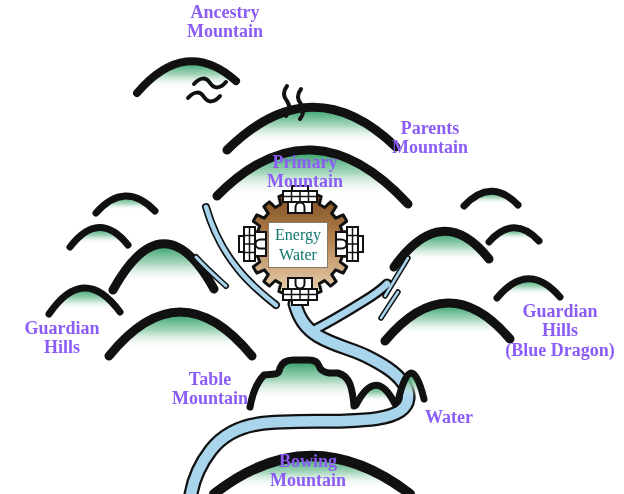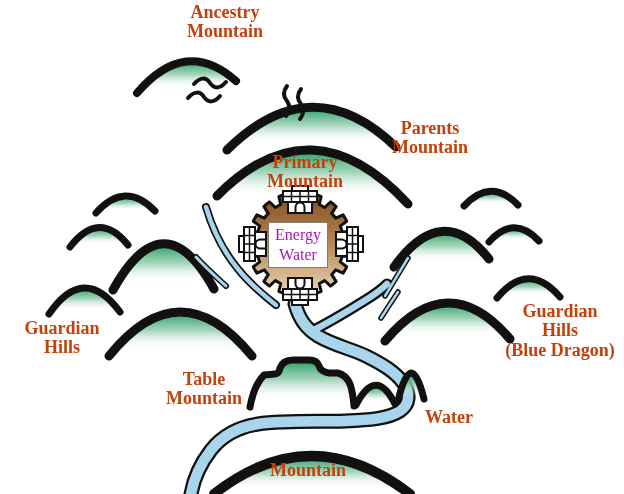--- a/index.html
+++ b/index.html
@@ -8,7 +8,7 @@
   #art{position:absolute;left:0;top:0;z-index:1;}
   .lbl{position:absolute;z-index:3;transform:translate(-50%,-50%);
        text-align:center;font-weight:bold;font-size:18px;line-height:1.08;
-       color:#c2410c;white-space:nowrap;}
+       color:#8b5cf6;white-space:nowrap;}
   .lbl span{display:block;}
   #energy-box{position:absolute;z-index:2;left:268px;top:222px;width:60px;height:46px;
        background:#fff;border:1px solid #8a7a6a;box-sizing:border-box;

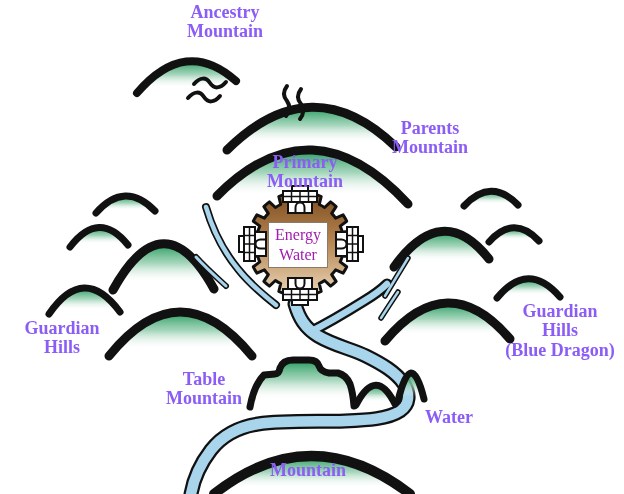--- a/index.html
+++ b/index.html
@@ -13,7 +13,7 @@
   #energy-box{position:absolute;z-index:2;left:268px;top:222px;width:60px;height:46px;
        background:#fff;border:1px solid #8a7a6a;box-sizing:border-box;
        display:flex;flex-direction:column;justify-content:center;
-       text-align:center;font-size:16px;line-height:20px;color:#a21caf;}
+       text-align:center;font-size:16px;line-height:20px;color:#0f766e;}
   
   .mtn{stroke:#111;fill:url(#gm);stroke-linecap:round;stroke-linejoin:round;}
   .mark{stroke:#111;fill:none;stroke-linecap:round;stroke-width:4;}

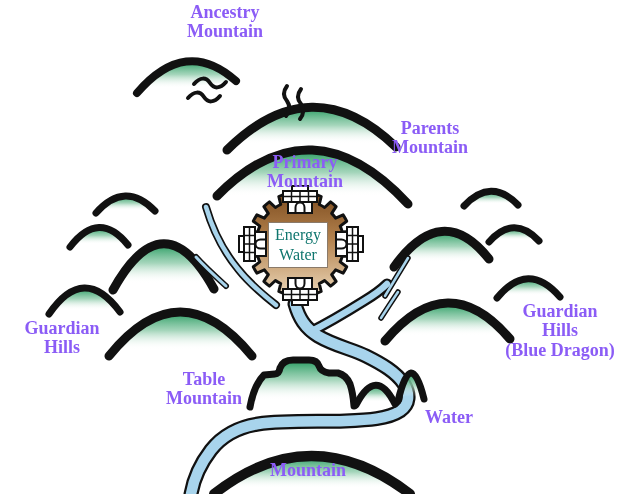--- a/index.html
+++ b/index.html
@@ -124,7 +124,7 @@
       <span>Hills</span>
       <span>(Blue Dragon)</span>
   </div>
-  <div class="lbl" style="left:204px;top:389px;font-family:Liberation Serif, serif;">
+  <div class="lbl" style="left:210px;top:389px;font-family:Liberation Serif, serif;">
     <span>Table</span>
       <span>Mountain</span>
   </div>

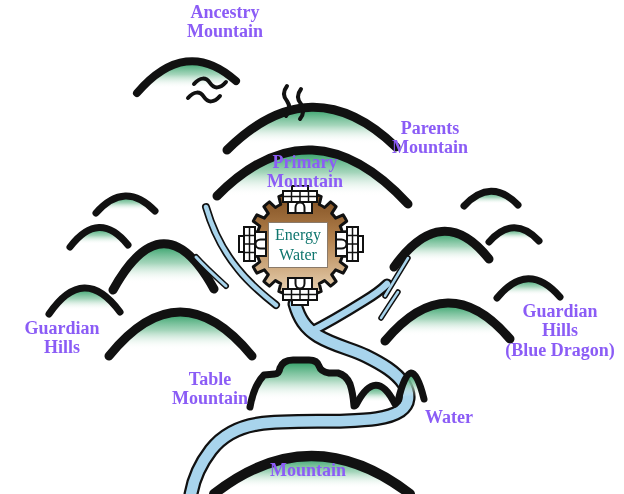--- a/index.html
+++ b/index.html
@@ -132,6 +132,7 @@
     <span>Water</span>
   </div>
   <div class="lbl" style="left:308px;top:471px;">
+    <span>Bowing</span>
       <span>Mountain</span>
   </div>
 </div>

